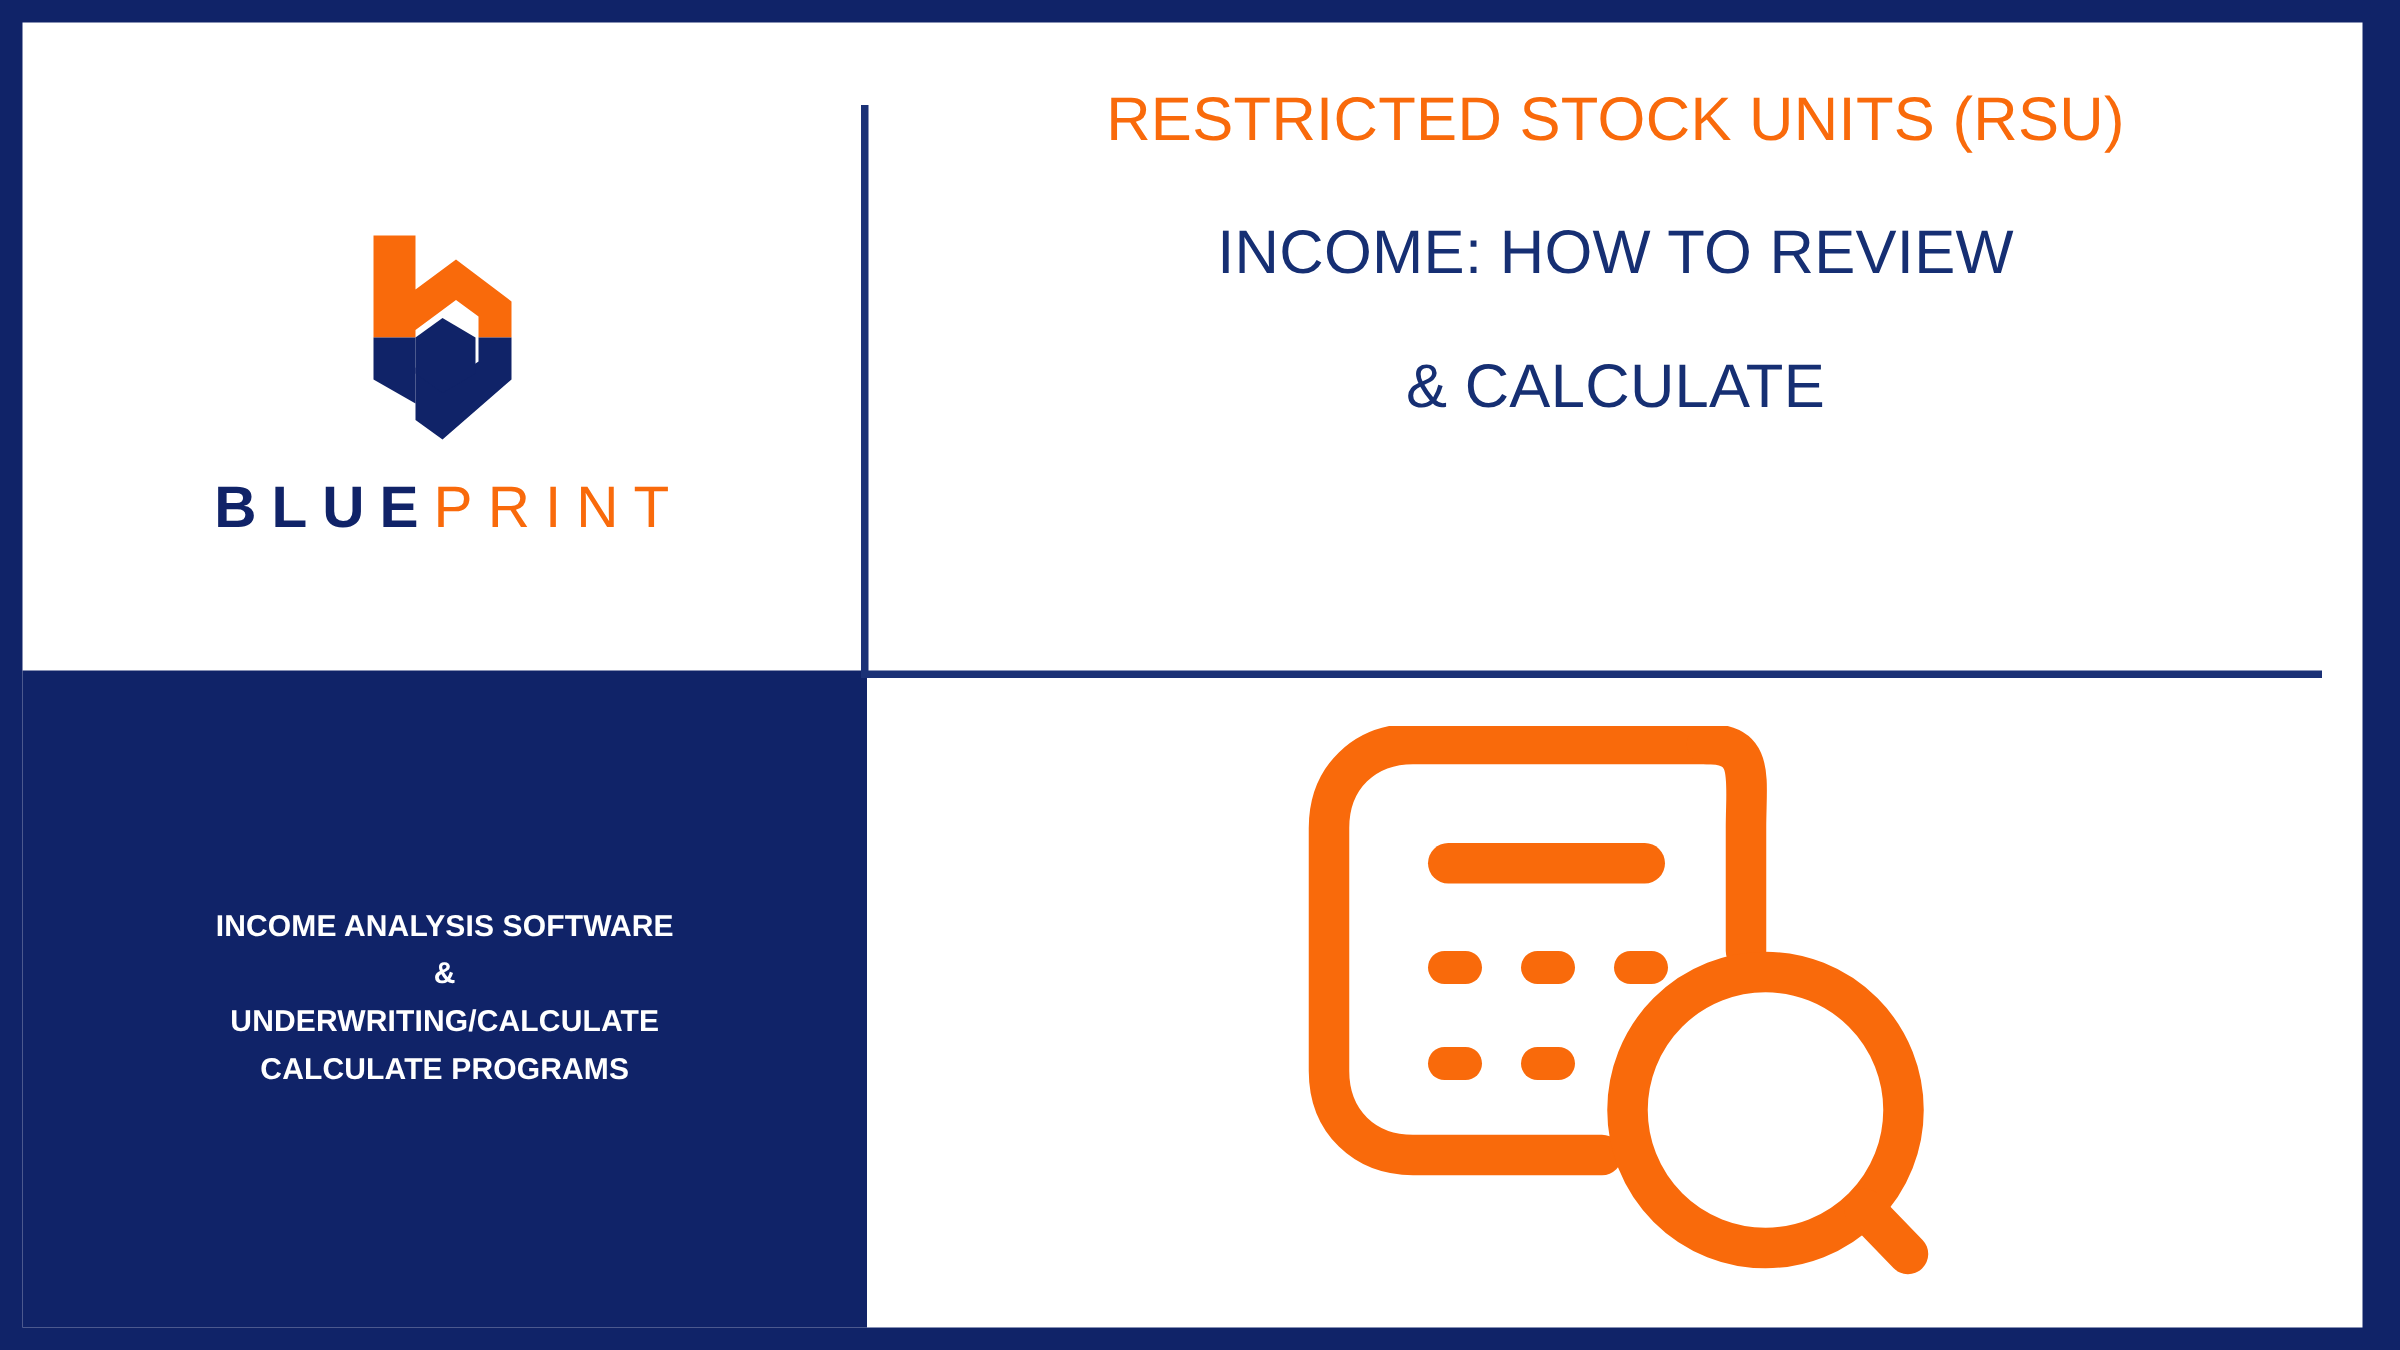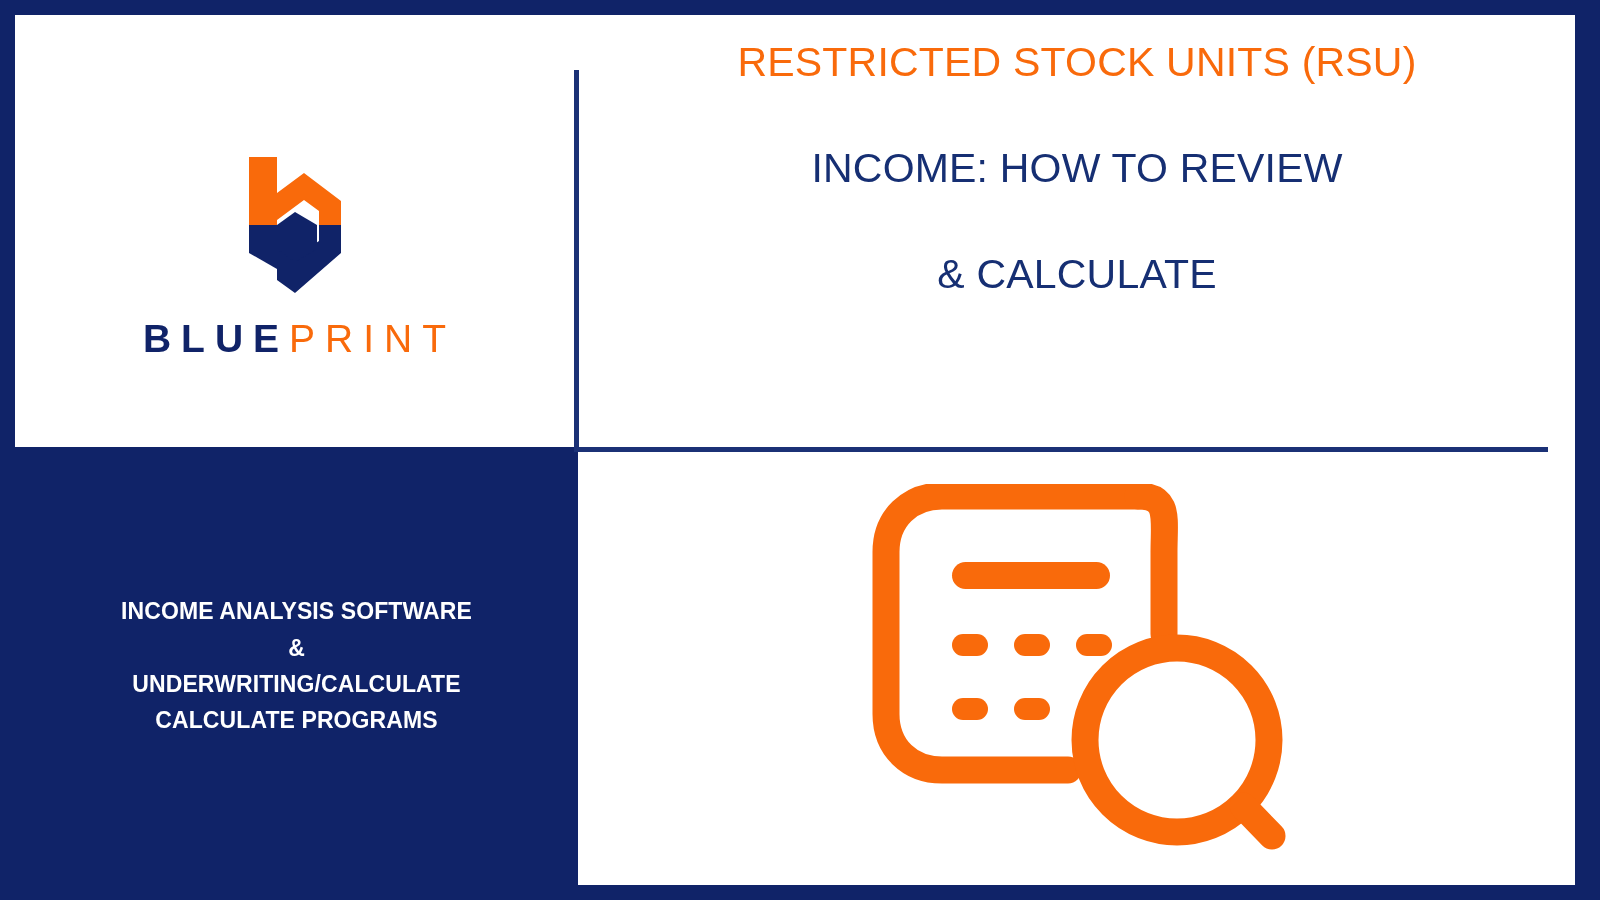--- a/index.html
+++ b/index.html
@@ -109,7 +109,6 @@
     justify-content: center;
     box-sizing: border-box;
     padding: 0 40px 30px 40px;
-    gap: 48px;
   }
   .title-line {
     font-size: 41px;

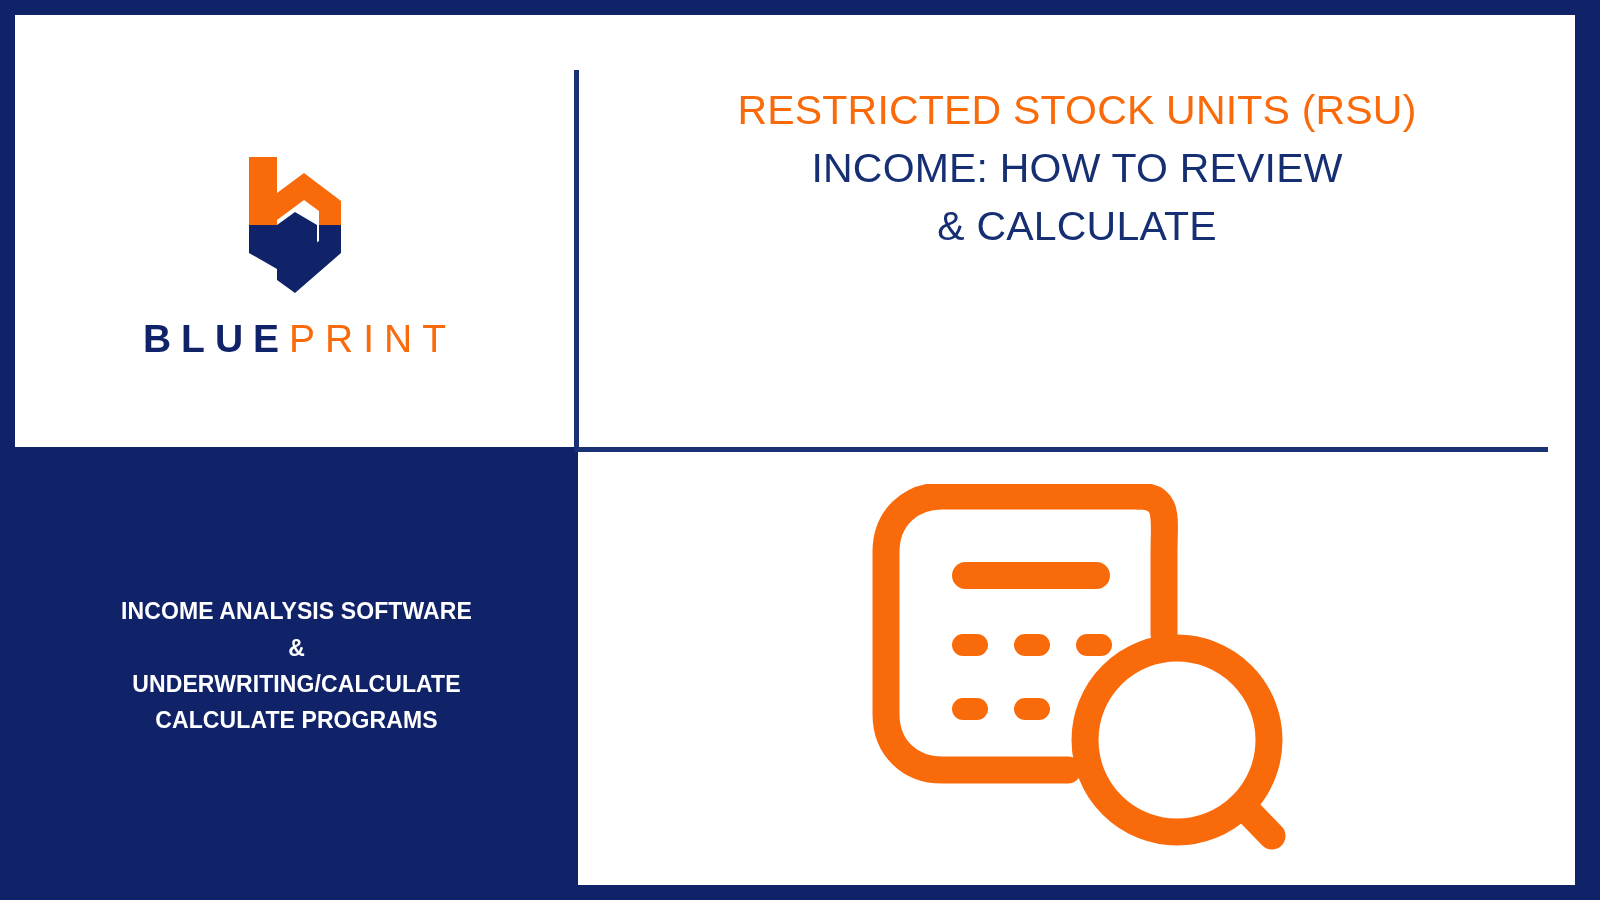--- a/index.html
+++ b/index.html
@@ -119,7 +119,7 @@
     font-weight: 400;
   }
   .title-line.accent { color: #f96a0b; }
-  .title-line.dark   { color: #162f73; }
+  .title-line.dark   { color: #162f73; margin-top: 31px; }
 
   
   .tagline-block {

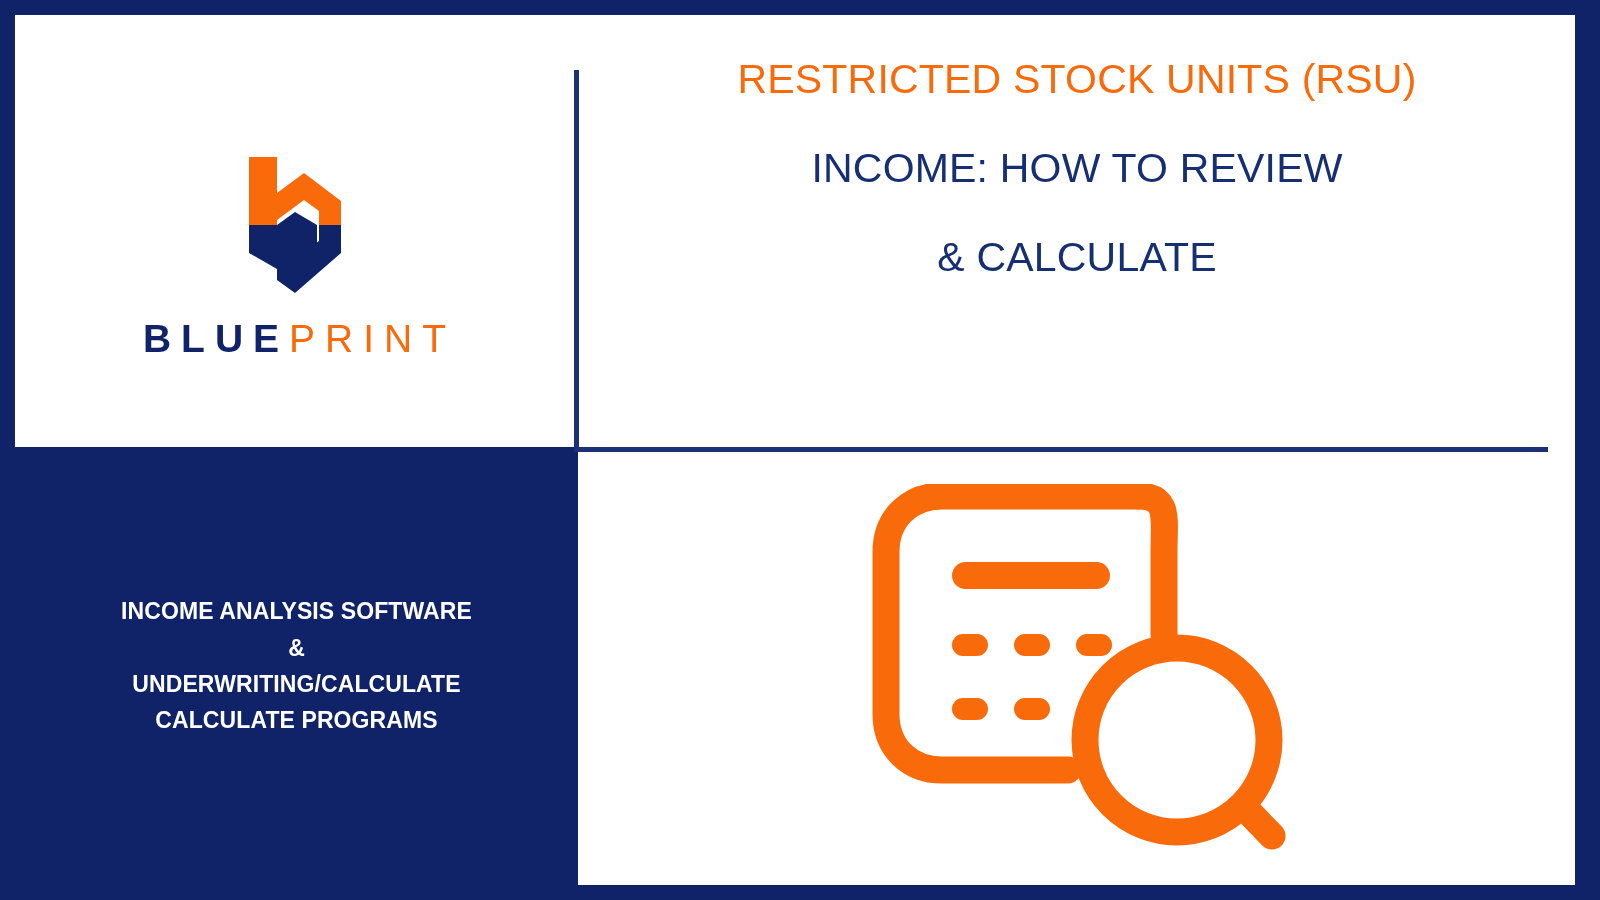--- a/index.html
+++ b/index.html
@@ -138,7 +138,7 @@
   .tagline-line {
     color: #ffffff;
     font-weight: 700;
-    font-size: 23px;
+    font-size: 20px;
     line-height: 1.58;
     text-align: center;
     letter-spacing: 0.1px;

